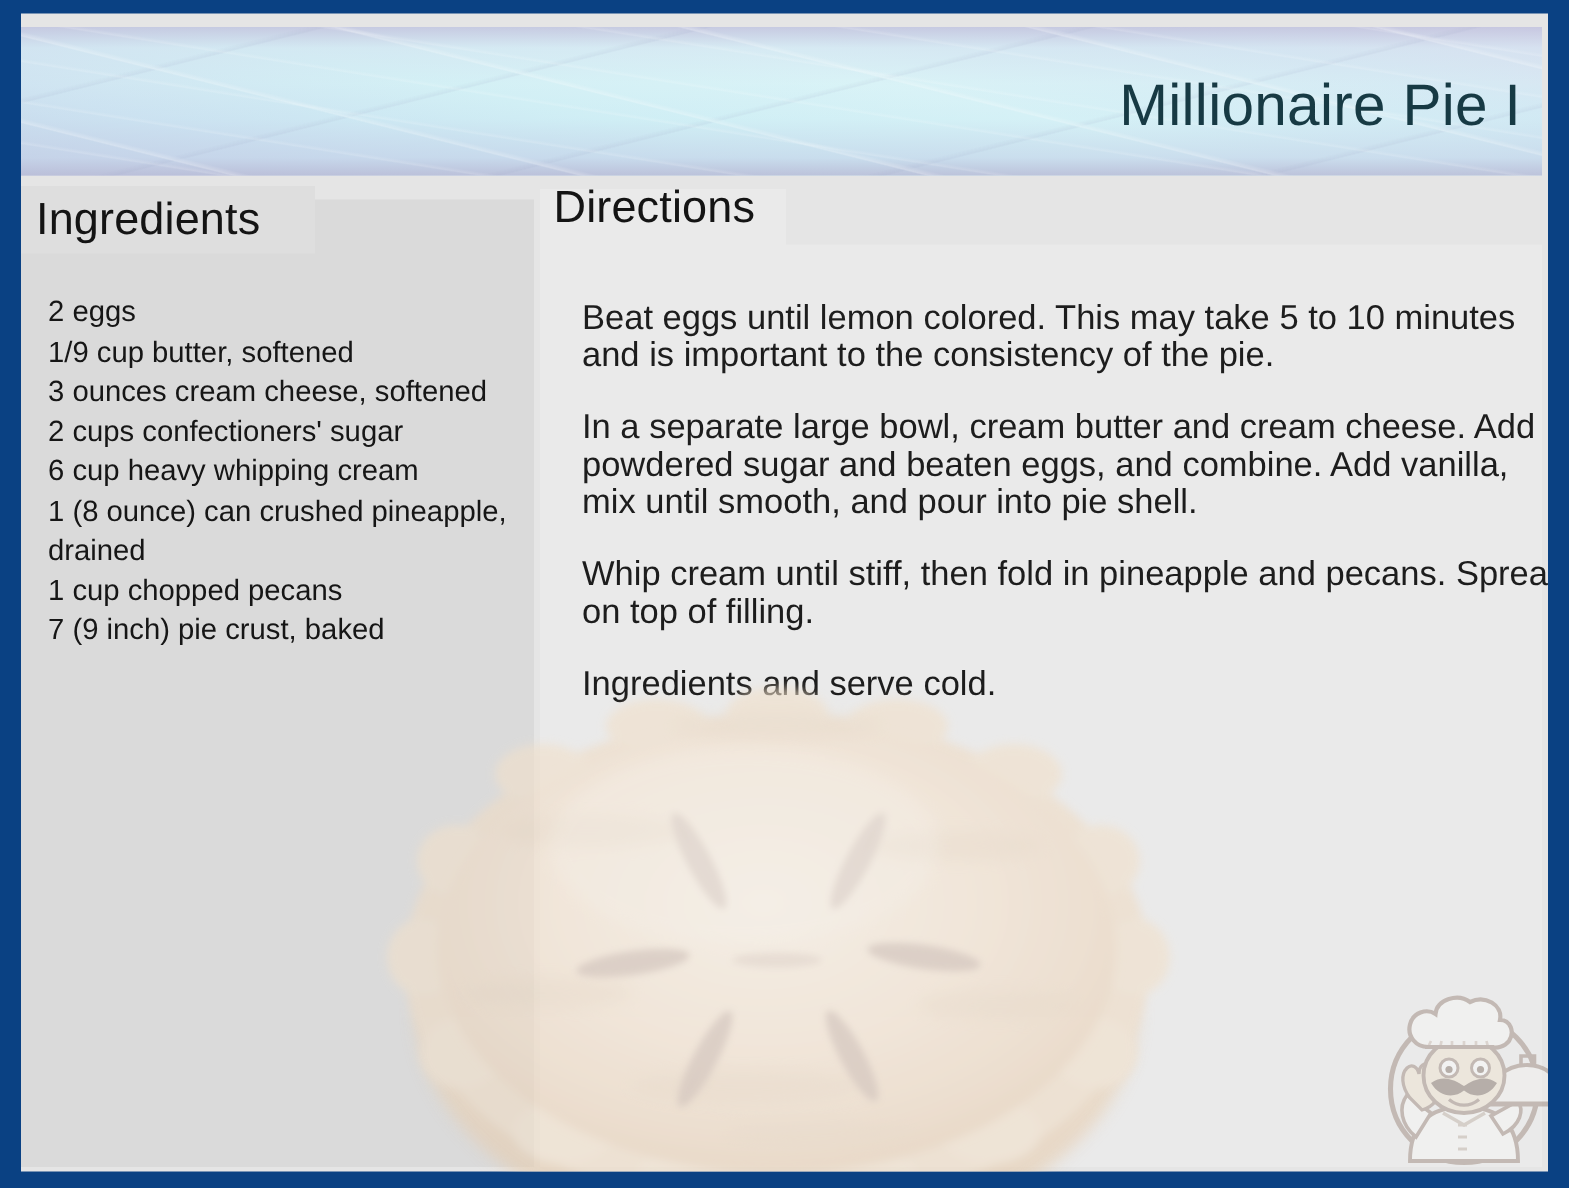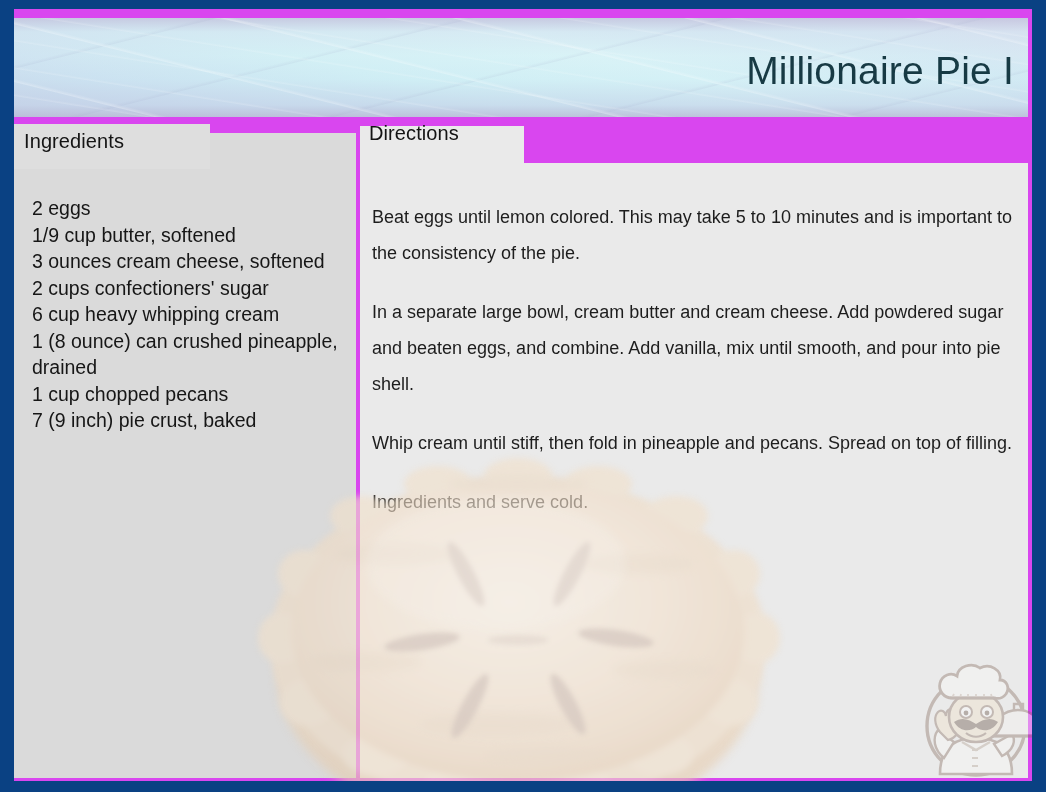--- a/index.html
+++ b/index.html
@@ -21,7 +21,7 @@
     position: absolute;
     left: 14px; top: 9px;
     width: 1018px; height: 772px;
-    background: #d946ef;
+    background: #e5e5e5;
     overflow: hidden;
   }
 

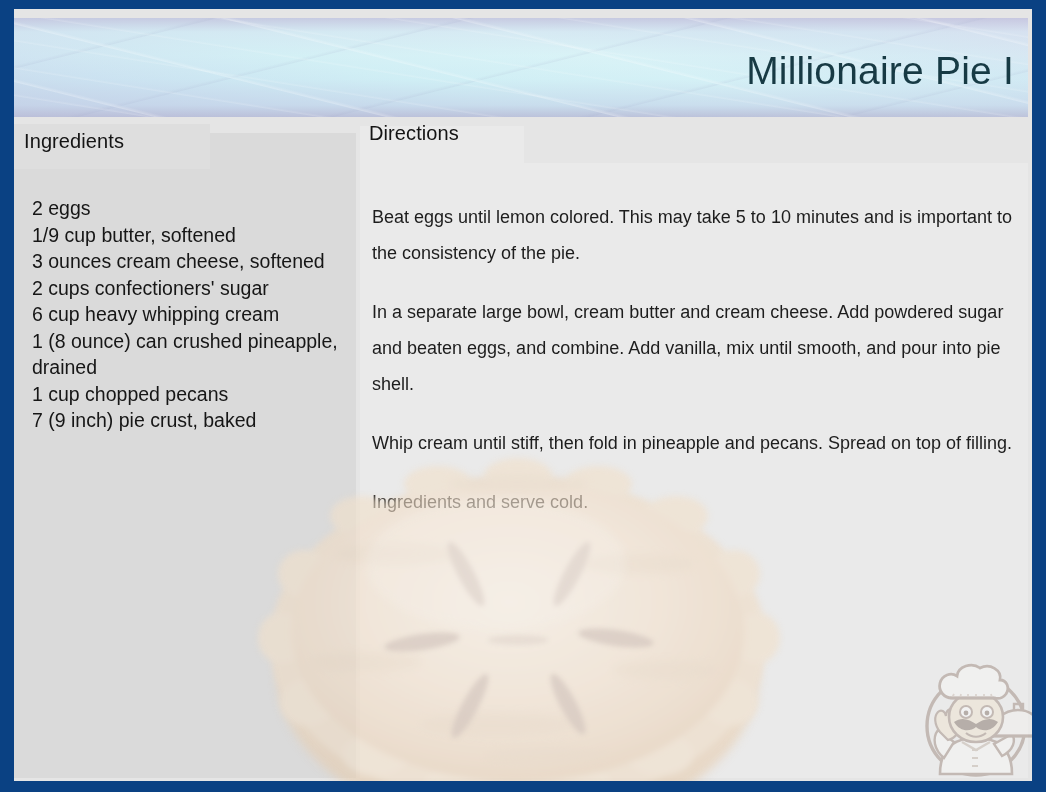--- a/index.html
+++ b/index.html
@@ -104,7 +104,7 @@
 
   .section-heading {
     position: absolute;
-    font-size: 20px;
+    font-size: 30px;
     font-weight: 400;
     color: #141414;
     letter-spacing: .1px;

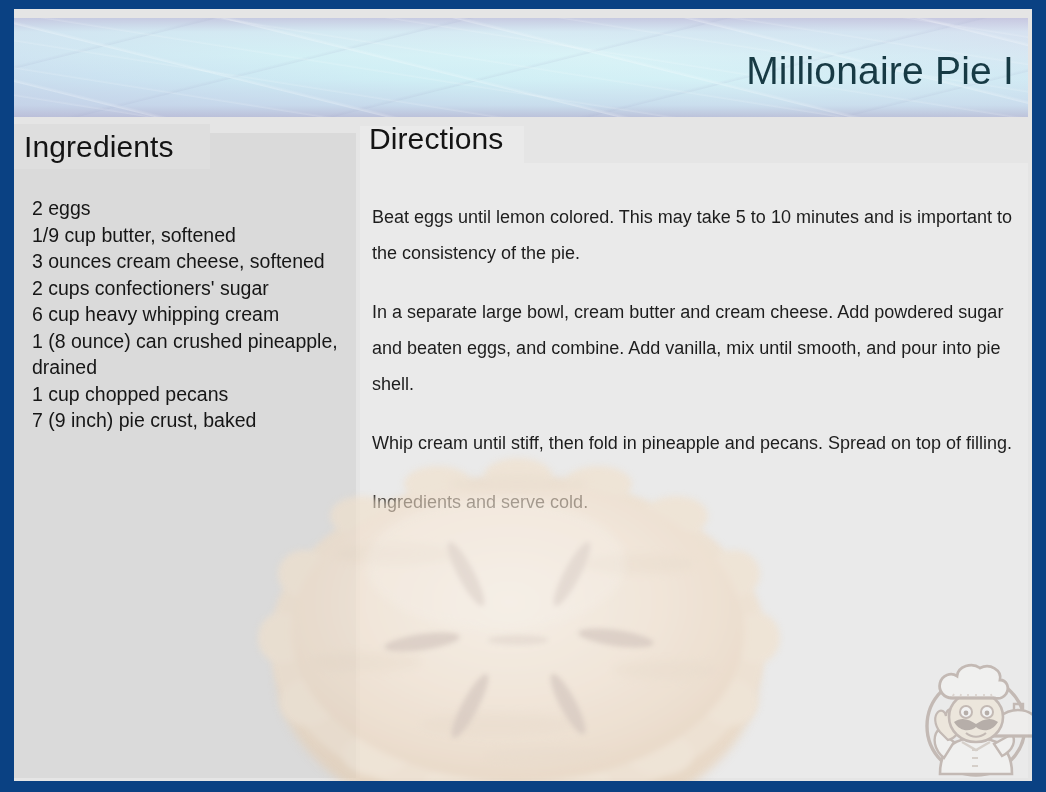--- a/index.html
+++ b/index.html
@@ -129,10 +129,10 @@
   
   #direction-steps {
     position: absolute;
-    left: 358px; top: 190px;
+    left: 374px; top: 190px;
     width: 658px;
-    font-size: 18px;
-    line-height: 36px;
+    font-size: 23px;
+    line-height: 25px;
     color: #1d1d1d;
   }
   #direction-steps p { margin-bottom: 23px; }

